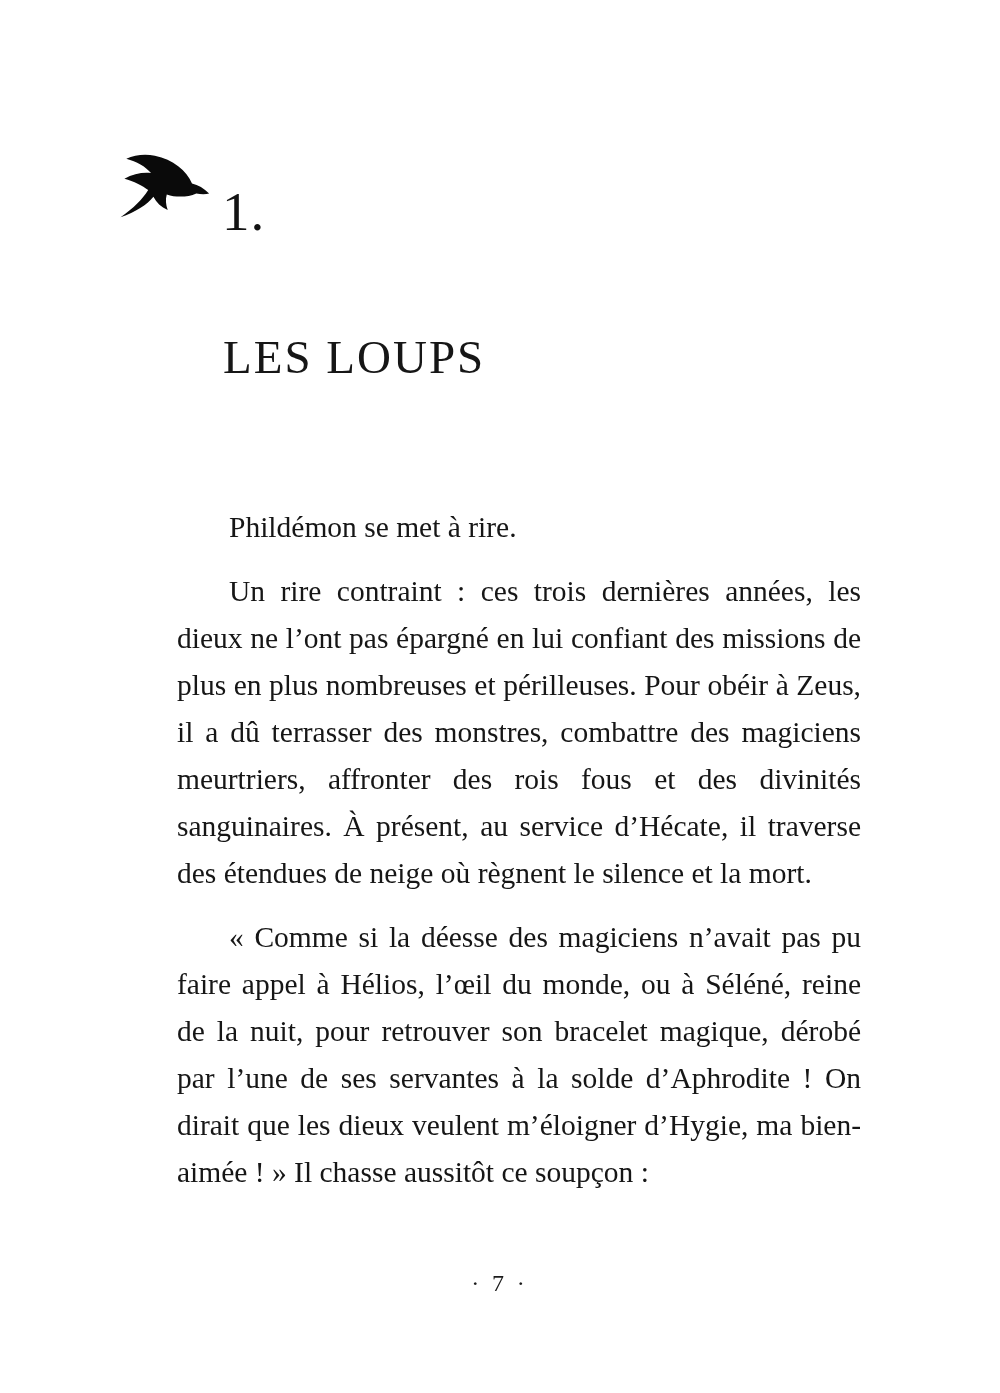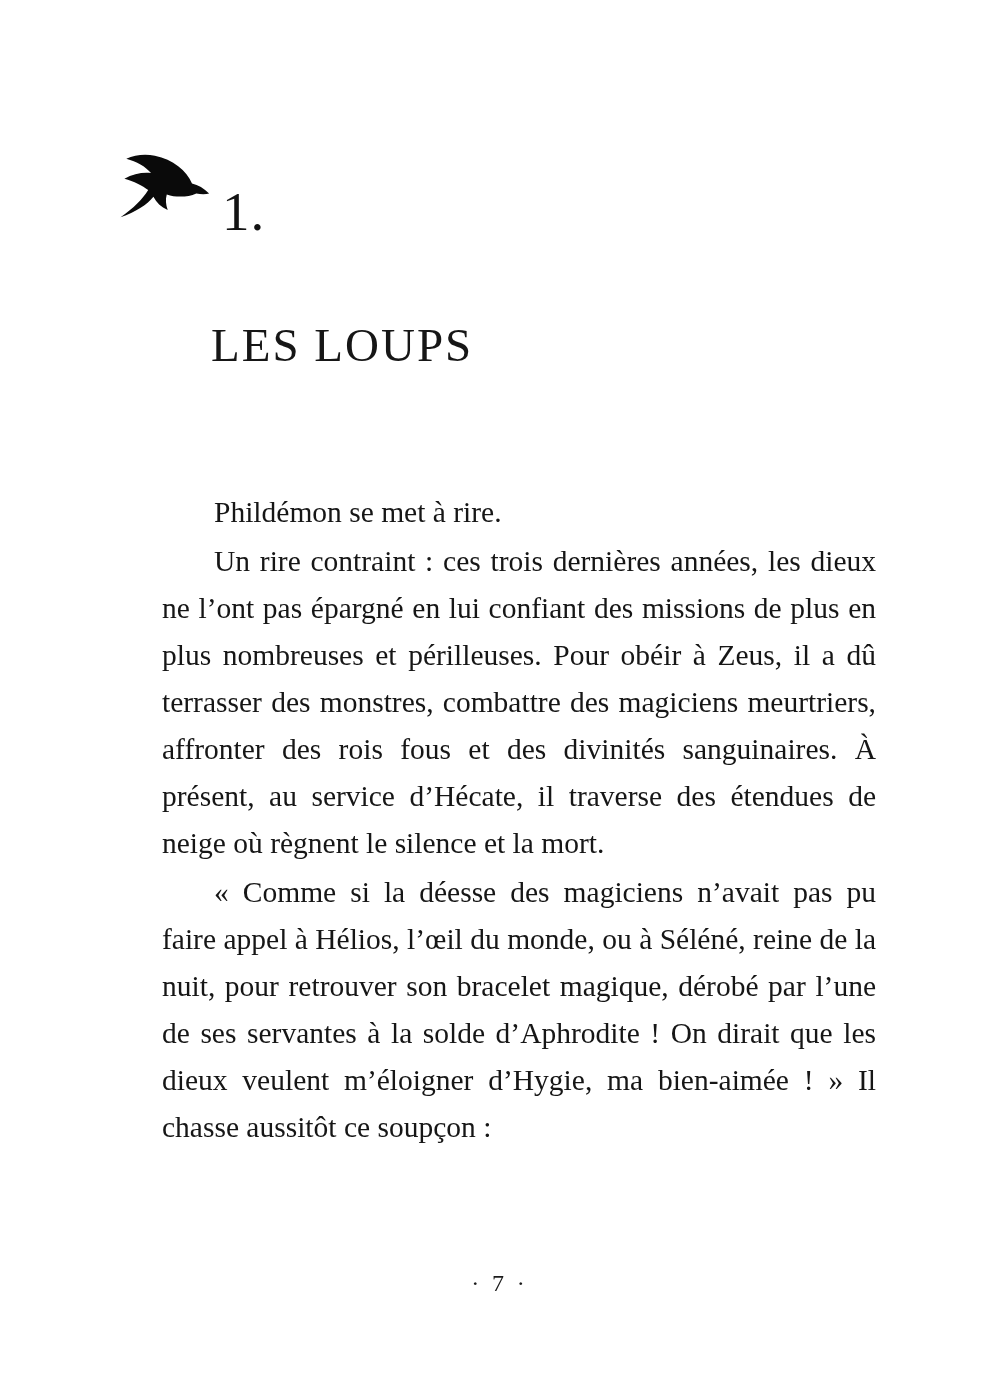--- a/index.html
+++ b/index.html
@@ -43,7 +43,7 @@
     position: absolute;
     left: 211px;
     top: 318px;
-    margin: 0;
+    margin: 12px;
     font-size: 47px;
     font-weight: normal;
     letter-spacing: 2px;

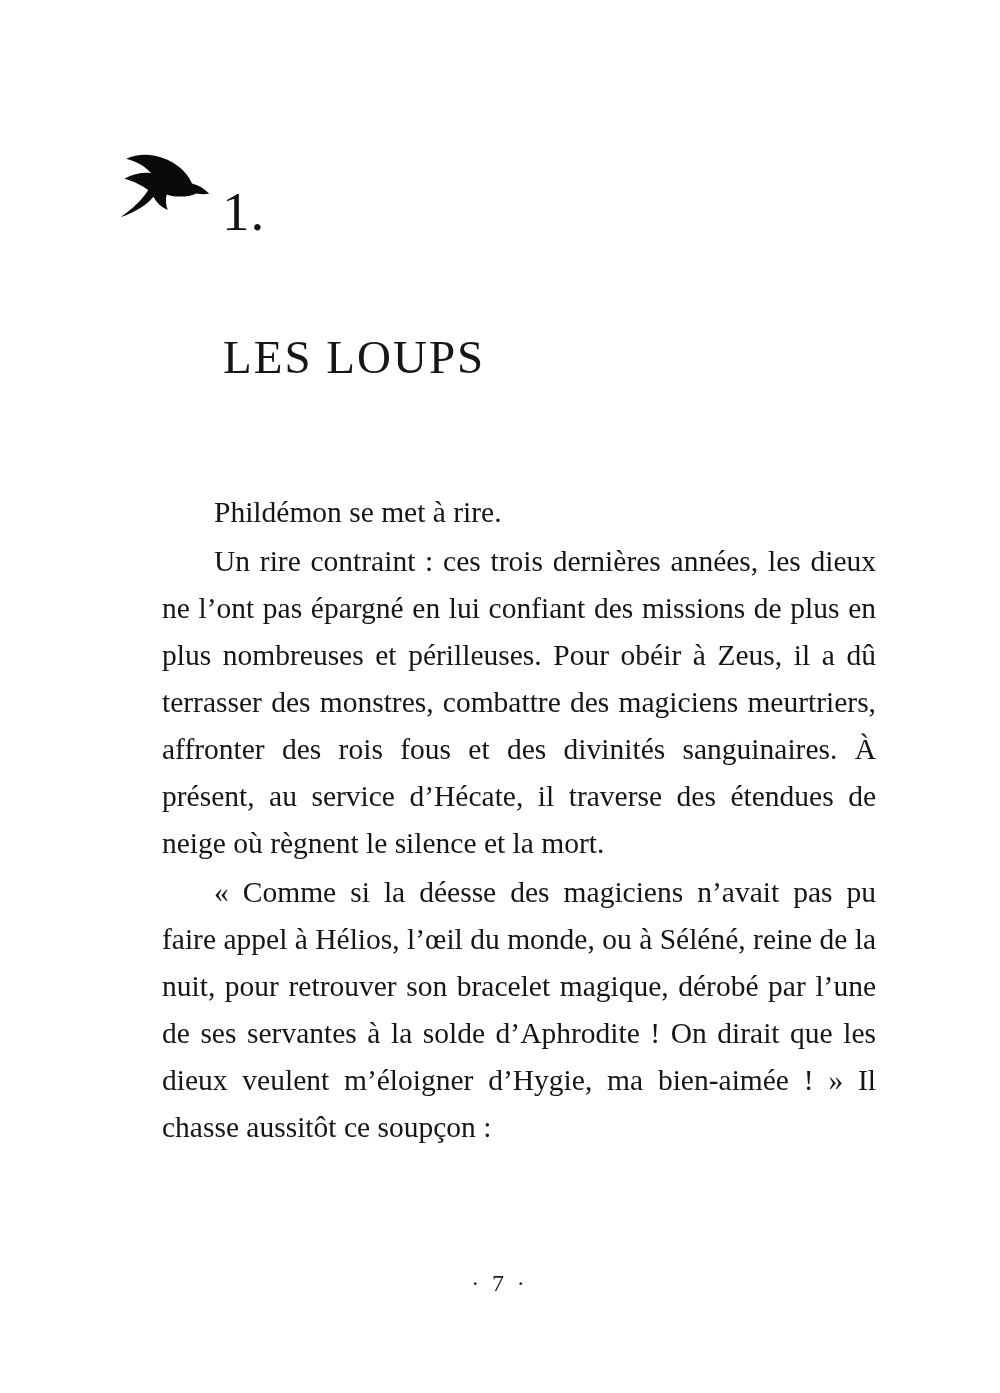--- a/index.html
+++ b/index.html
@@ -60,7 +60,7 @@
     color: #161616;
   }
   .body-text p {
-    margin: 2px;
+    margin: 17px;
     text-indent: 52px;
   }
   .page-footer {

